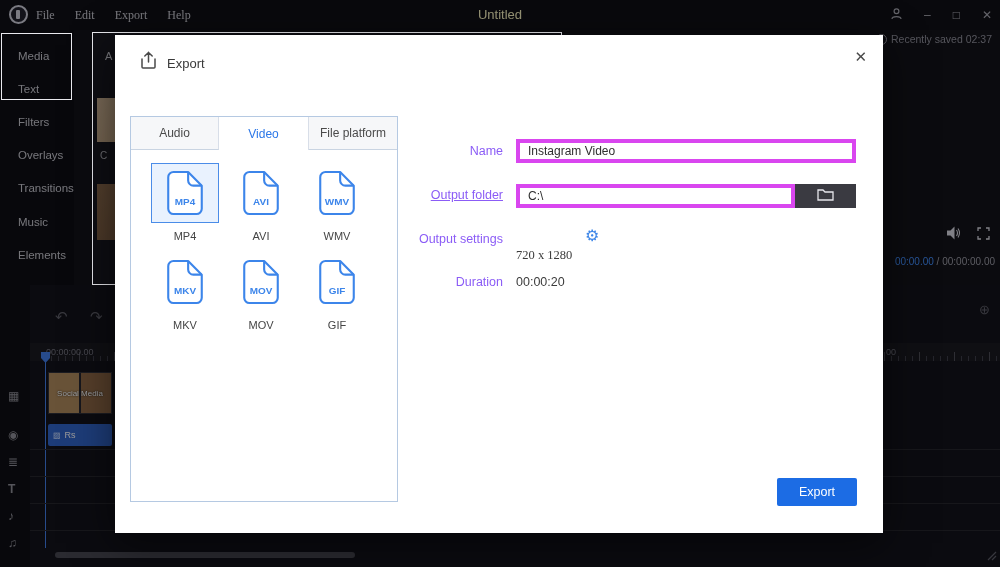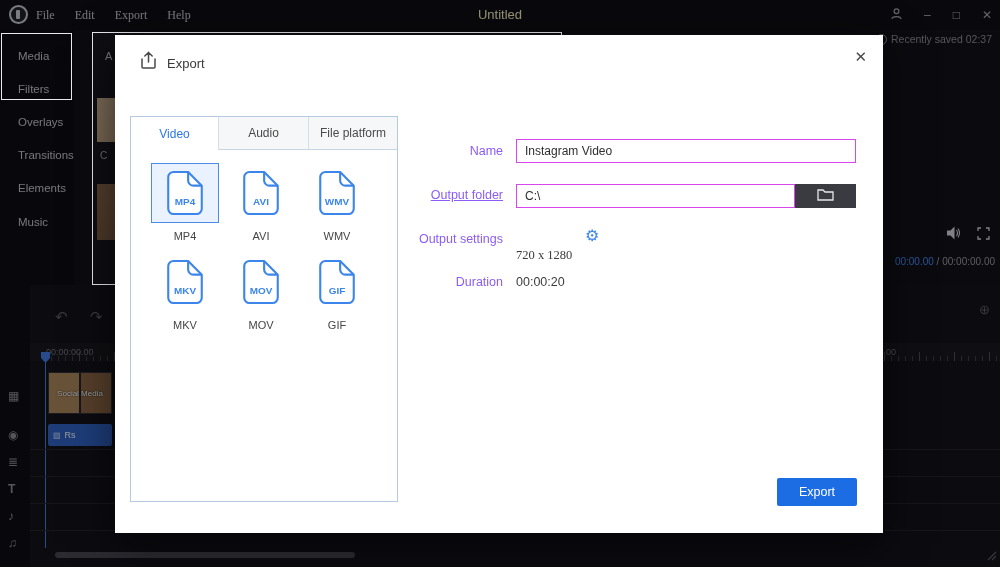--- a/index.html
+++ b/index.html
@@ -146,6 +146,7 @@
 
   <div class="sidebar">
     <div class="item">Media</div>
+    <div class="item">Text</div>
     <div class="item">Filters</div>
     <div class="item">Overlays</div>
     <div class="item">Transitions</div>

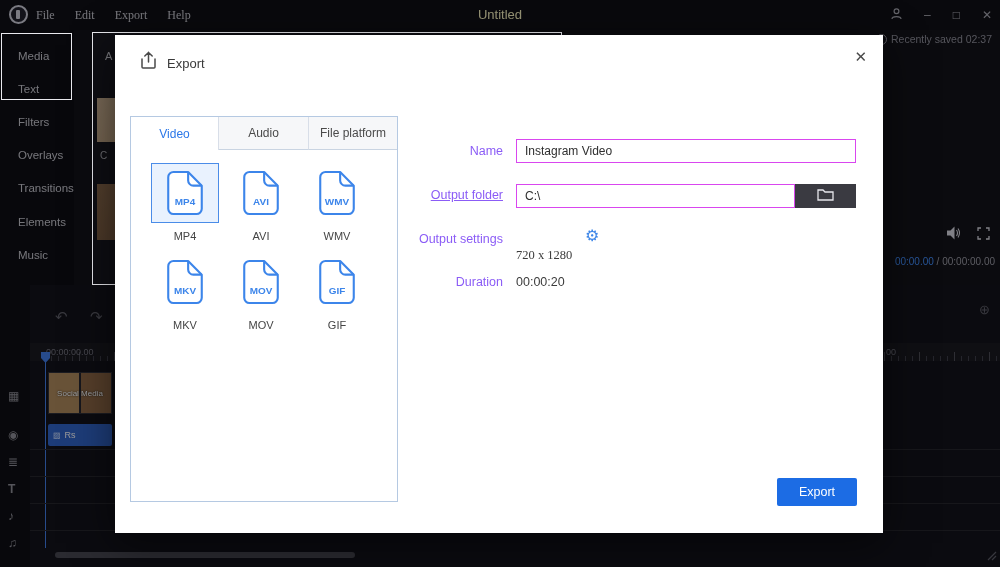--- a/index.html
+++ b/index.html
@@ -239,8 +239,8 @@
 
     <div class="fmt-panel">
       <div class="tabs">
+        <div class="tab">Audio</div>
         <div class="tab active">Video</div>
-        <div class="tab">Audio</div>
         <div class="tab">File platform</div>
       </div>
 

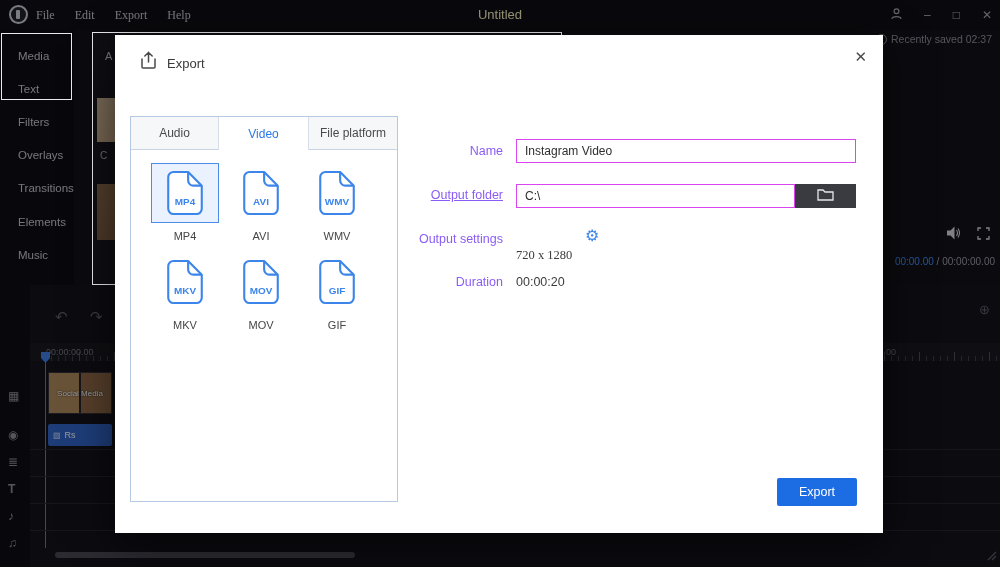--- a/index.html
+++ b/index.html
@@ -100,7 +100,7 @@
   .doc-ic text { font-family:"Liberation Sans",sans-serif; font-size:9.5px; font-weight:bold; fill:#3c85ea; }
 
   .frm-label { position:absolute; left:260px; width:128px; text-align:right; color:#8b5cf6; }
-  .frm-input { position:absolute; left:401px; height:24px; border:1px solid #d946ef; background:#fff;
+  .frm-input { position:absolute; left:401px; height:24px; border:4px solid #d946ef; background:#fff;
                font-family:"Liberation Sans",sans-serif; font-size:12px; padding:0 8px; color:#2f2f2f; outline:none; }
   .name-input { top:104px; width:340px; }
   .folder-input { top:149px; width:279px; }

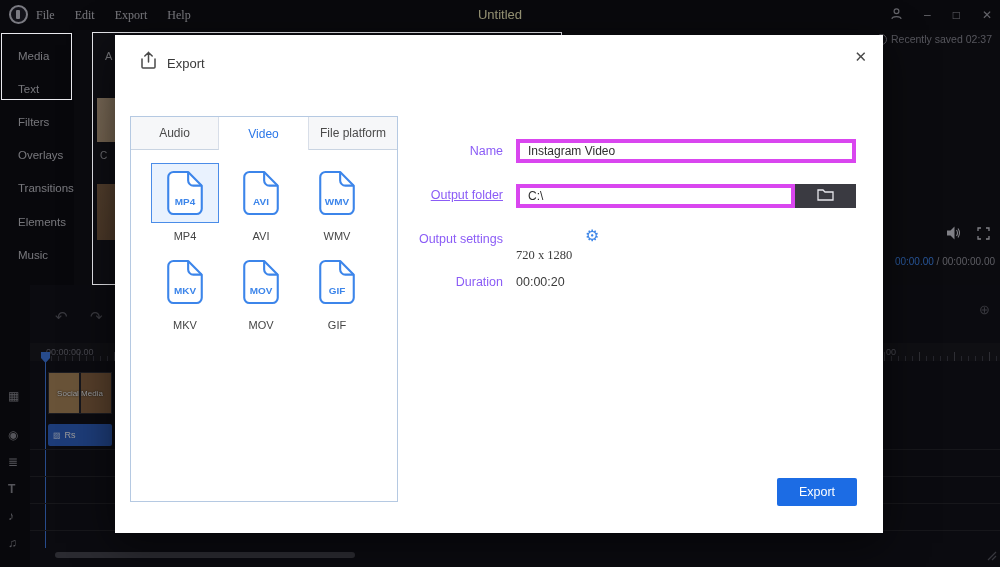--- a/index.html
+++ b/index.html
@@ -150,8 +150,8 @@
     <div class="item">Filters</div>
     <div class="item">Overlays</div>
     <div class="item">Transitions</div>
+    <div class="item">Music</div>
     <div class="item">Elements</div>
-    <div class="item">Music</div>
   </div>
 
   <div class="media-panel">

